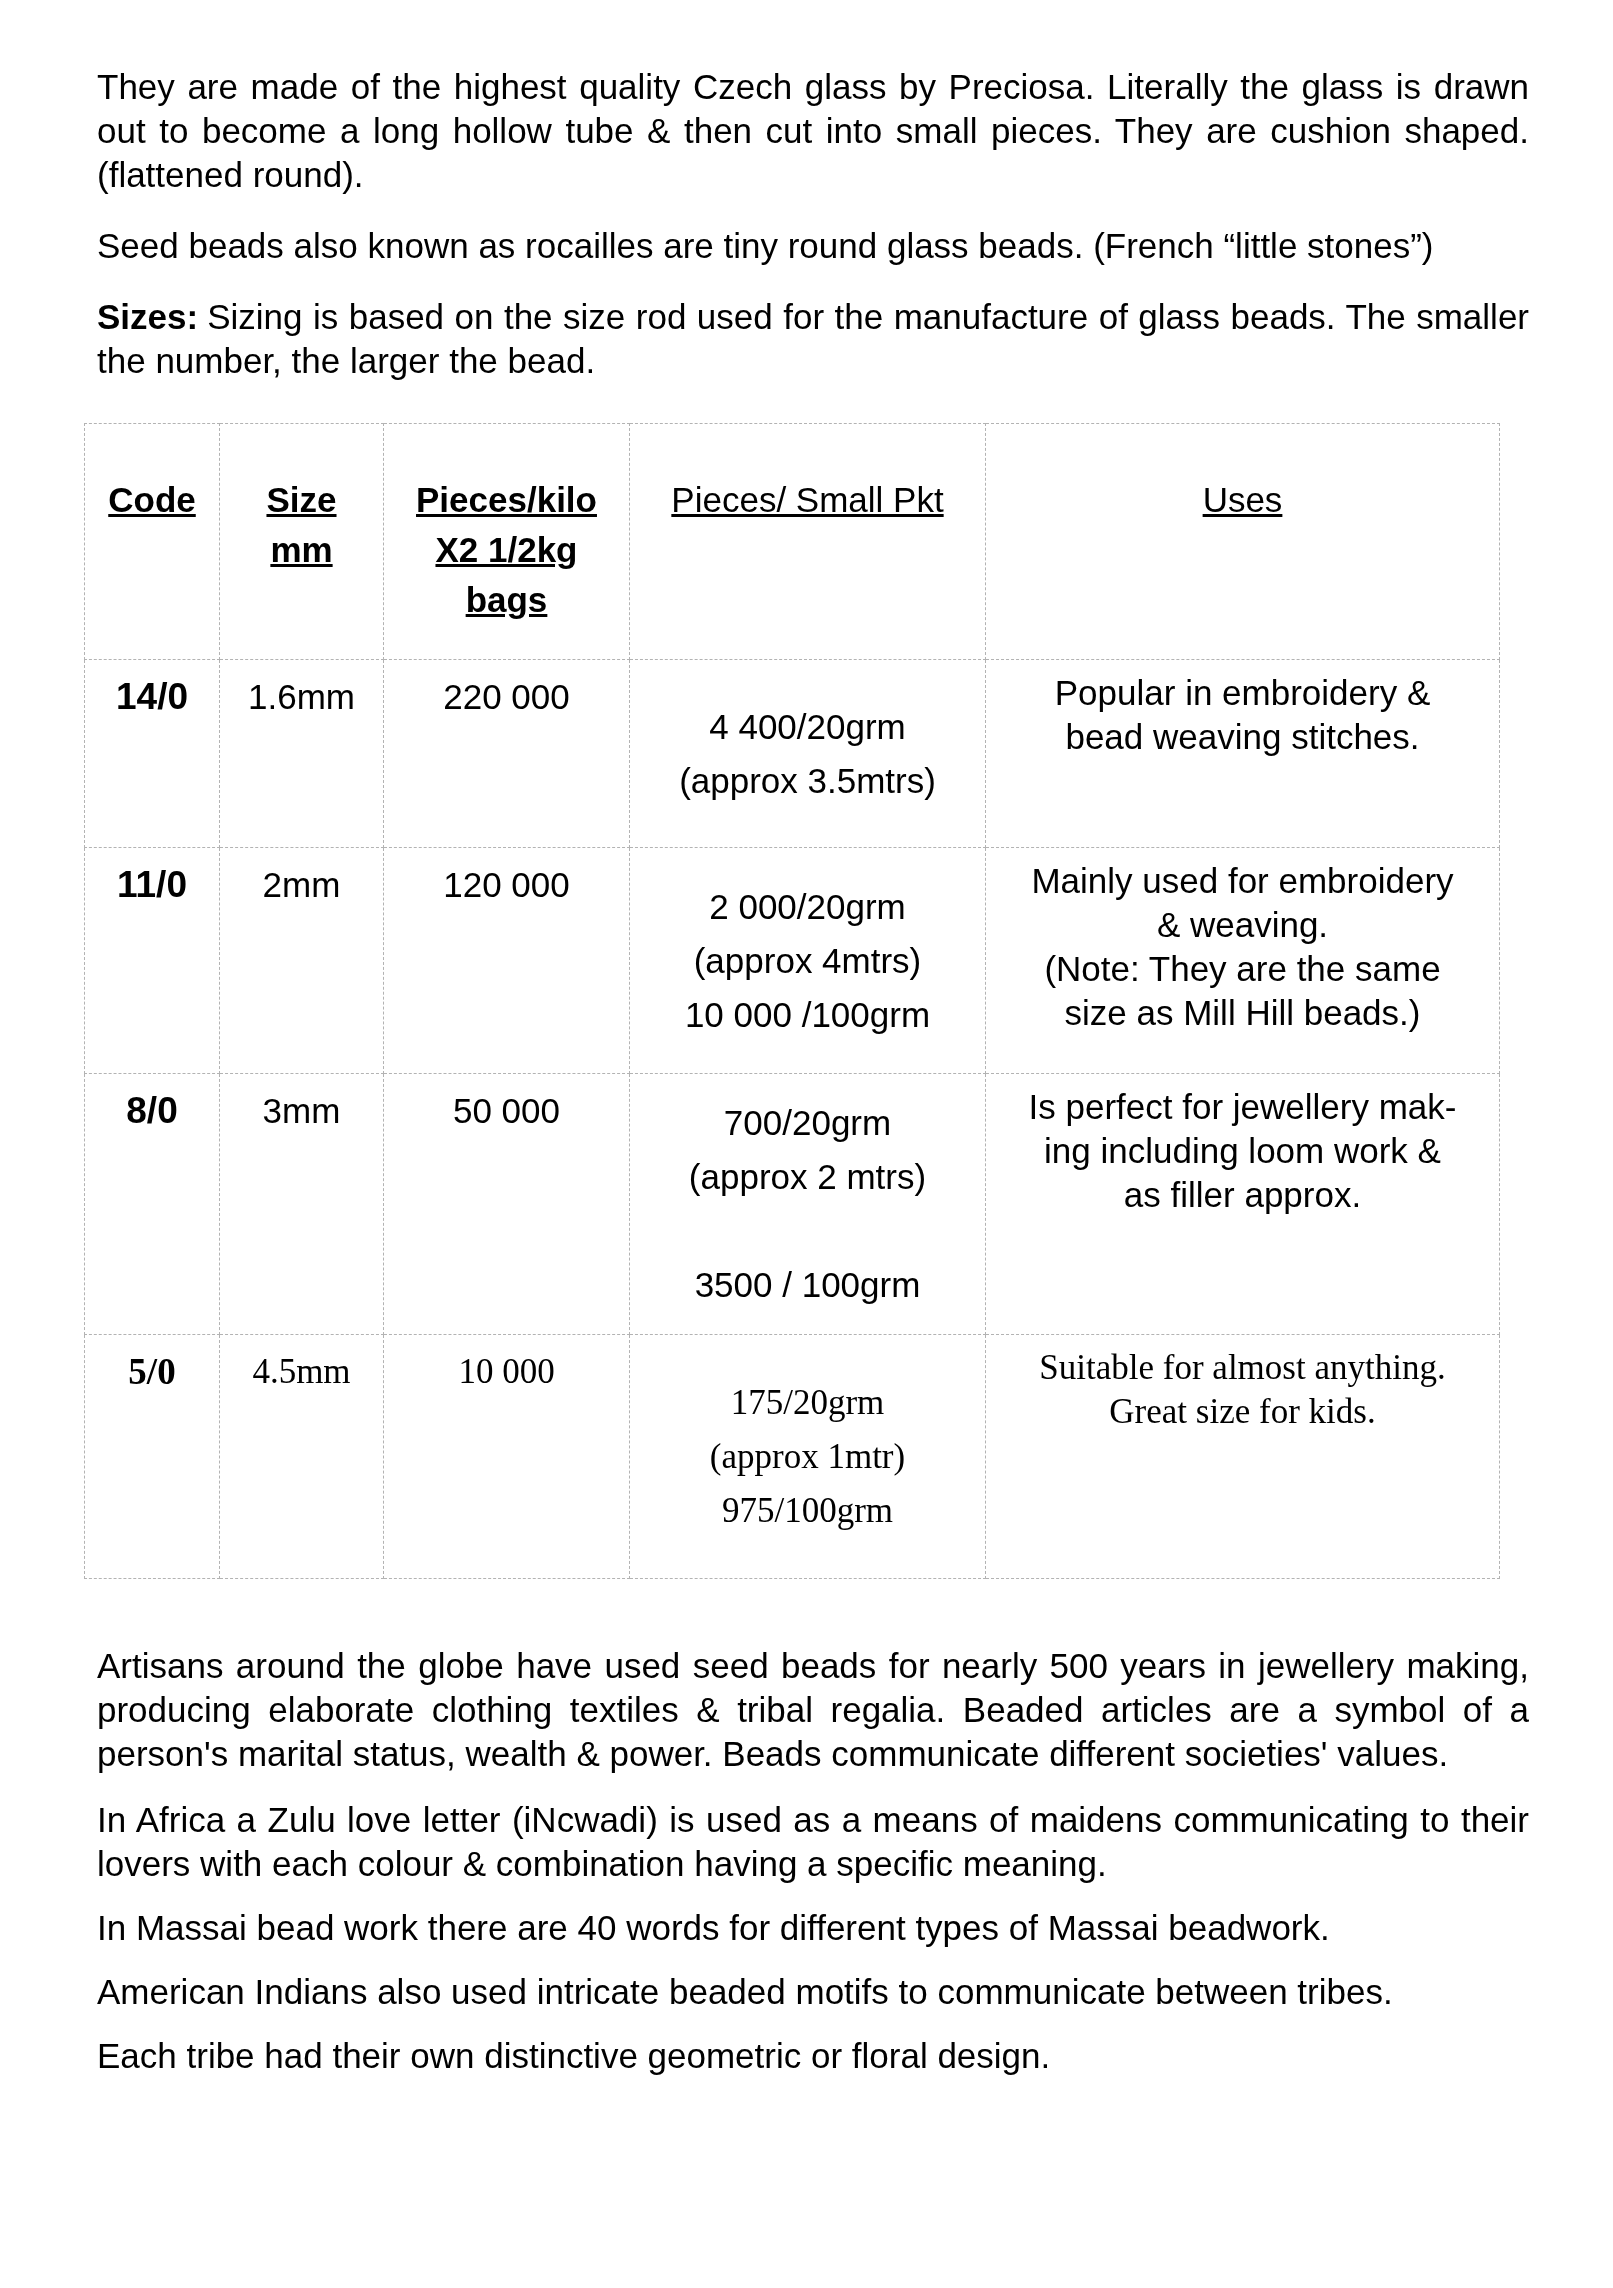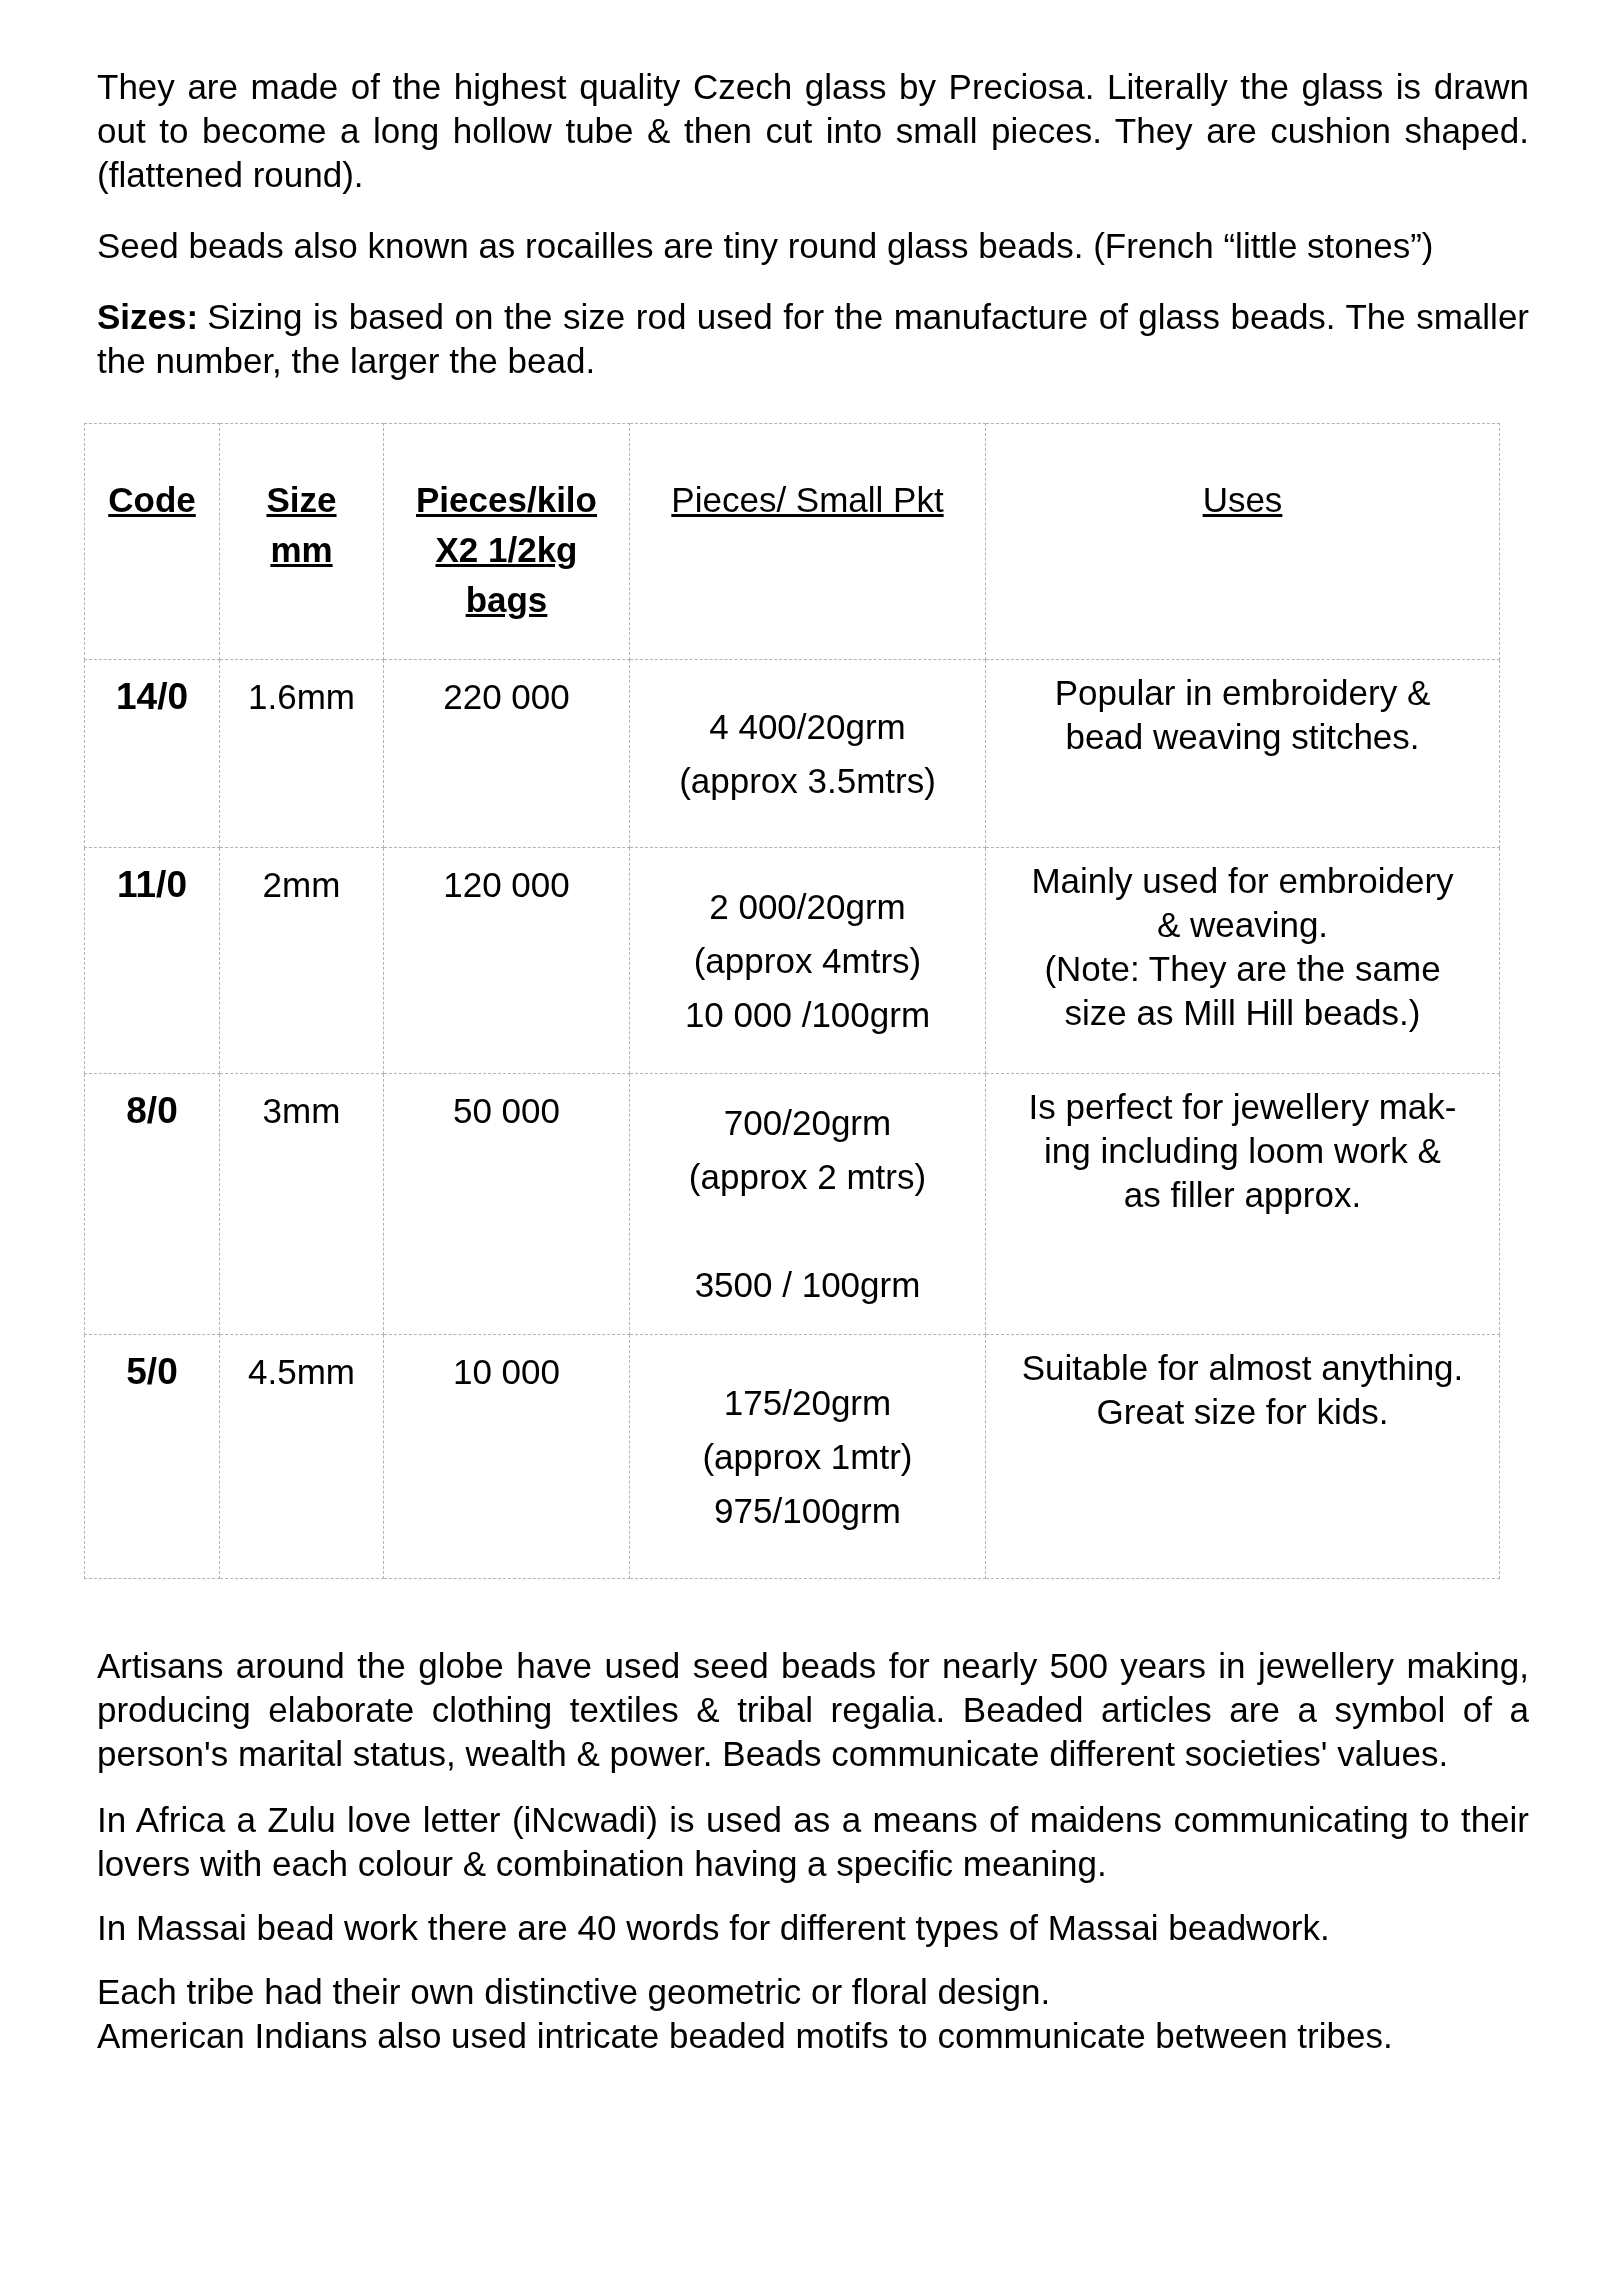--- a/index.html
+++ b/index.html
@@ -37,7 +37,7 @@
   tr.r1{height:188px;}
   tr.r2{height:226px;}
   tr.r3{height:261px;}
-  tr.r4{height:244px;}
+  tr.r4{height:244px;font-family:Liberation Serif, serif;}
 
   .bead-table th{padding-top:51px;line-height:50px;}
   .bead-table th div{height:50px;}

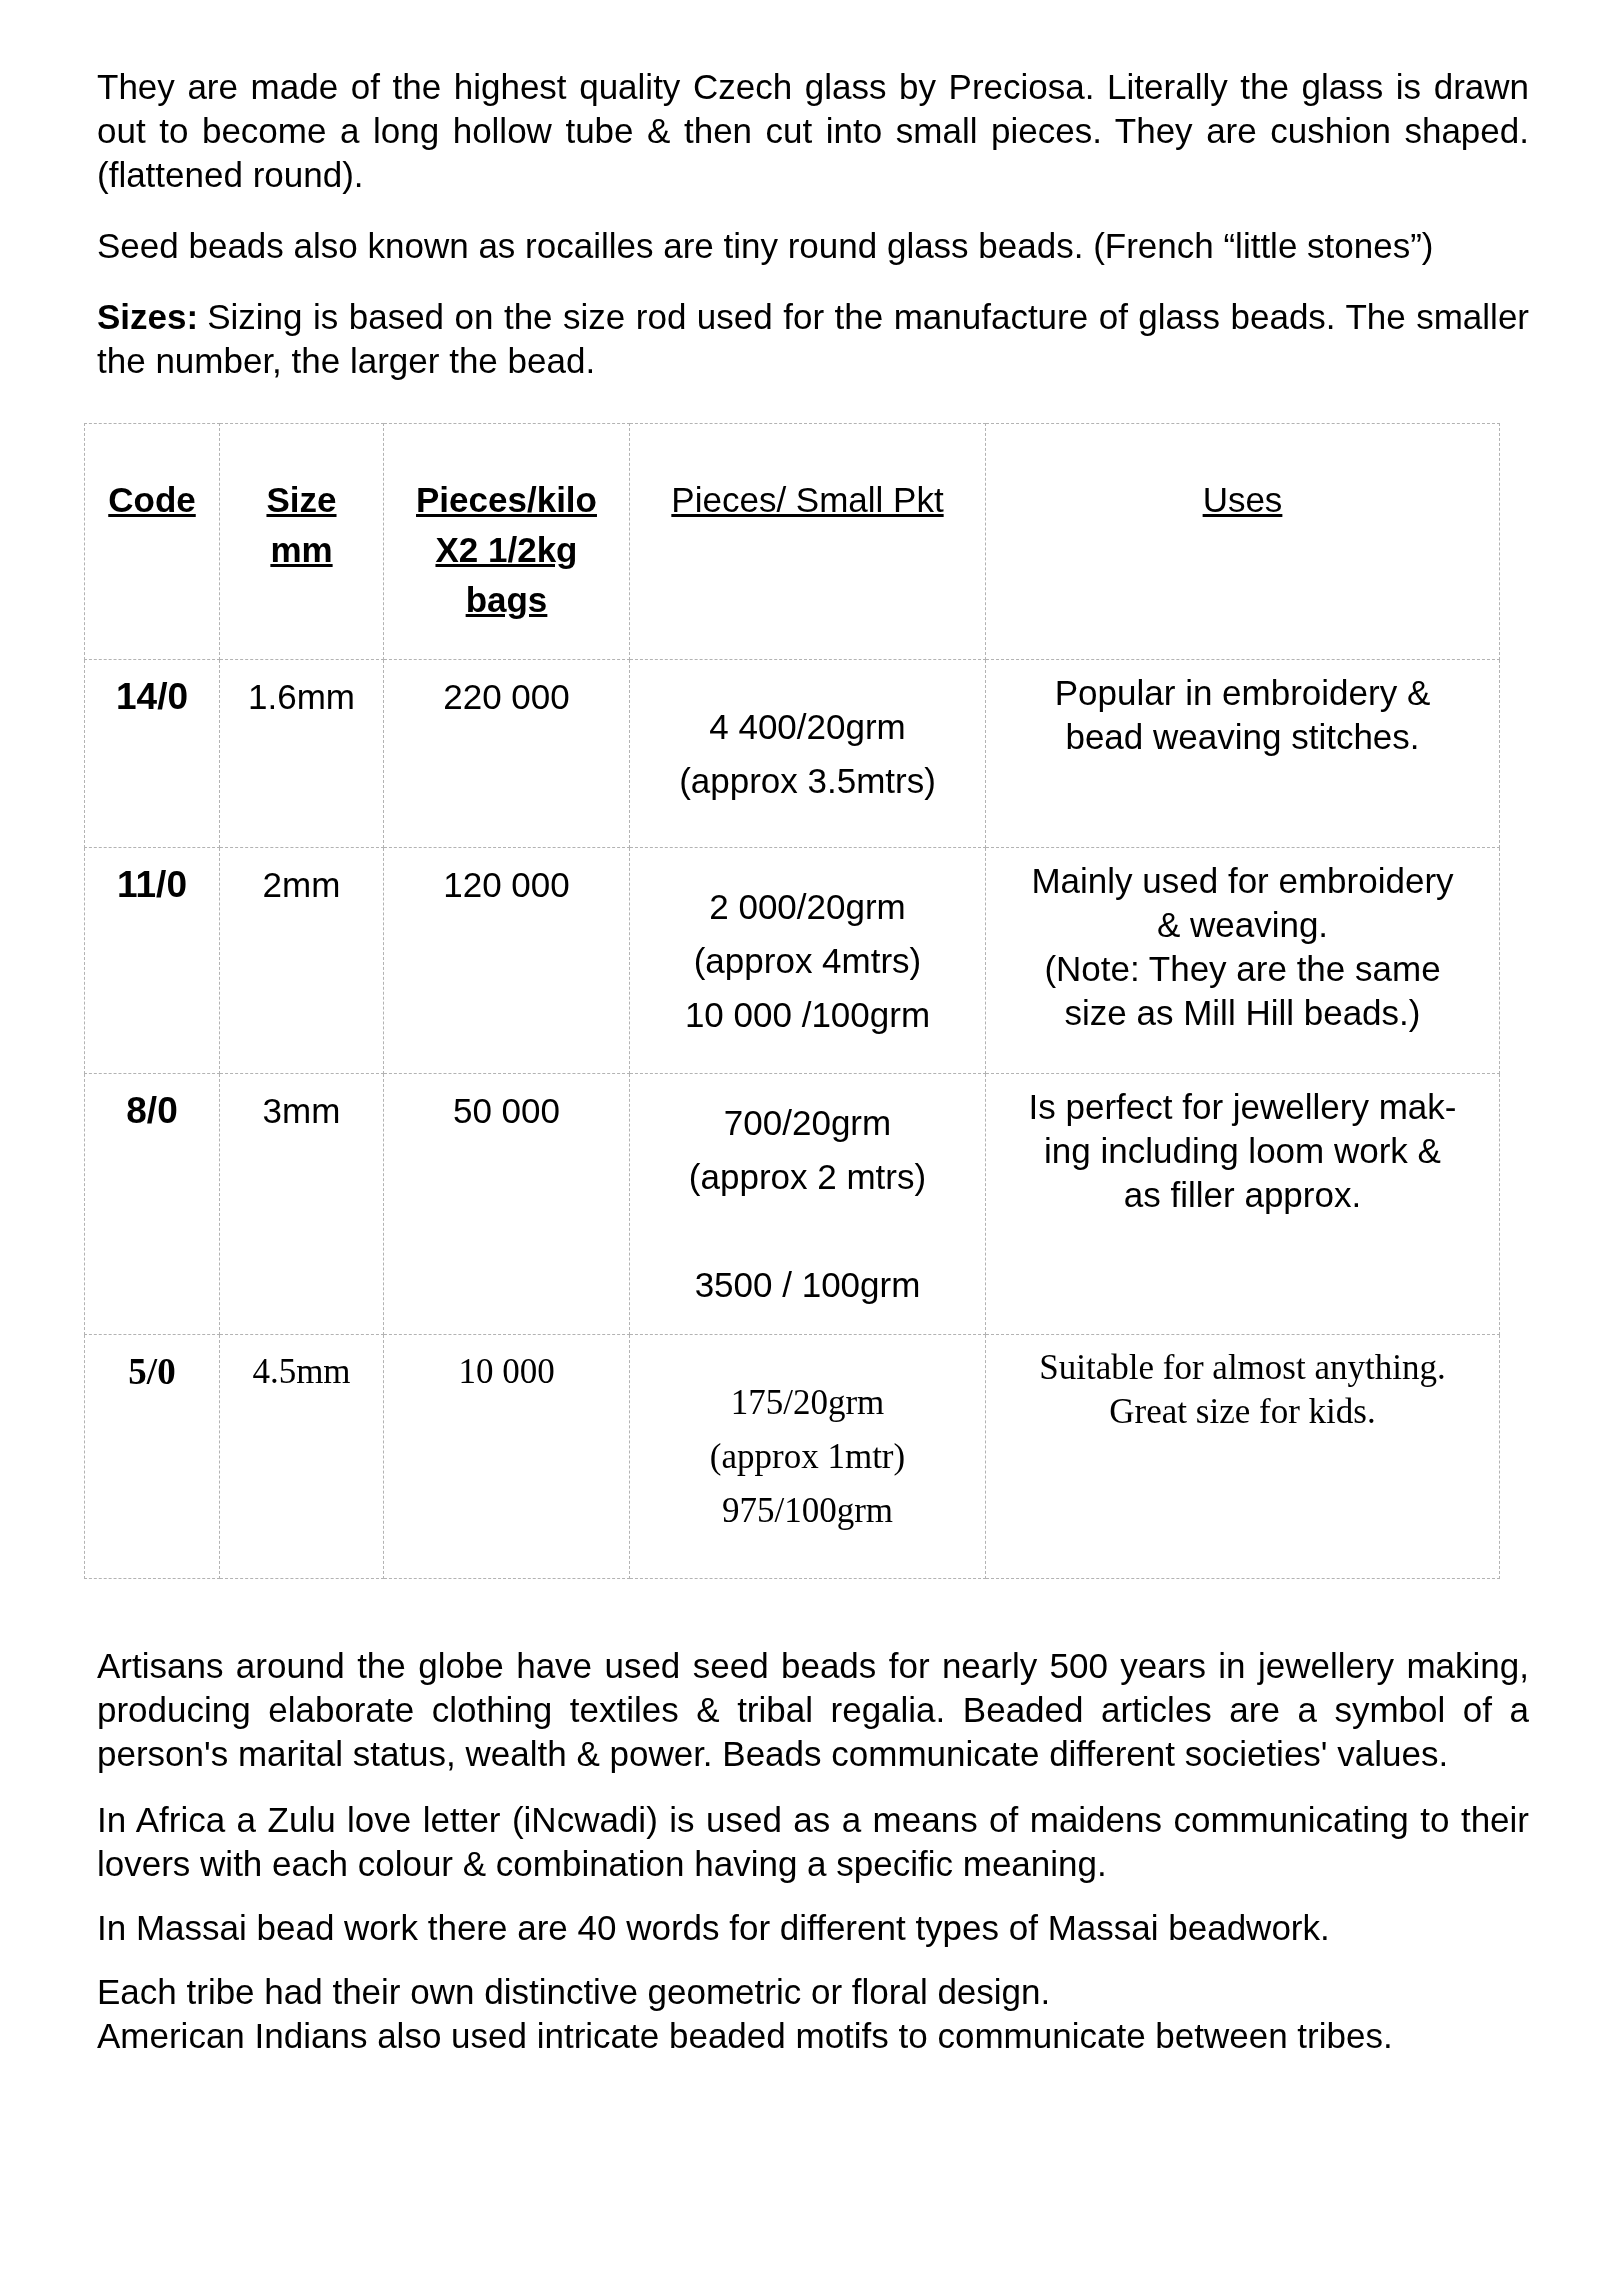--- a/index.html
+++ b/index.html
@@ -163,8 +163,8 @@
   <p class="para outro-first">Artisans around the globe have used seed beads for nearly 500 years in jewellery making, producing elaborate clothing textiles &amp; tribal regalia. Beaded articles are a symbol of a person's marital status, wealth &amp; power. Beads communicate different societies' values.</p>
   <p class="para outro">In Africa a Zulu love letter (iNcwadi) is used as a means of maidens communicating to their lovers with each colour &amp; combination having a specific meaning.</p>
   <p class="para outro">In Massai bead work there are 40 words for different types of Massai beadwork.</p>
+  <p class="para outro">American Indians also used intricate beaded motifs to communicate between tribes.</p>
   <p class="para outro outro-last">Each tribe had their own distinctive geometric or floral design.</p>
-  <p class="para outro">American Indians also used intricate beaded motifs to communicate between tribes.</p>
 
 </div>
 

